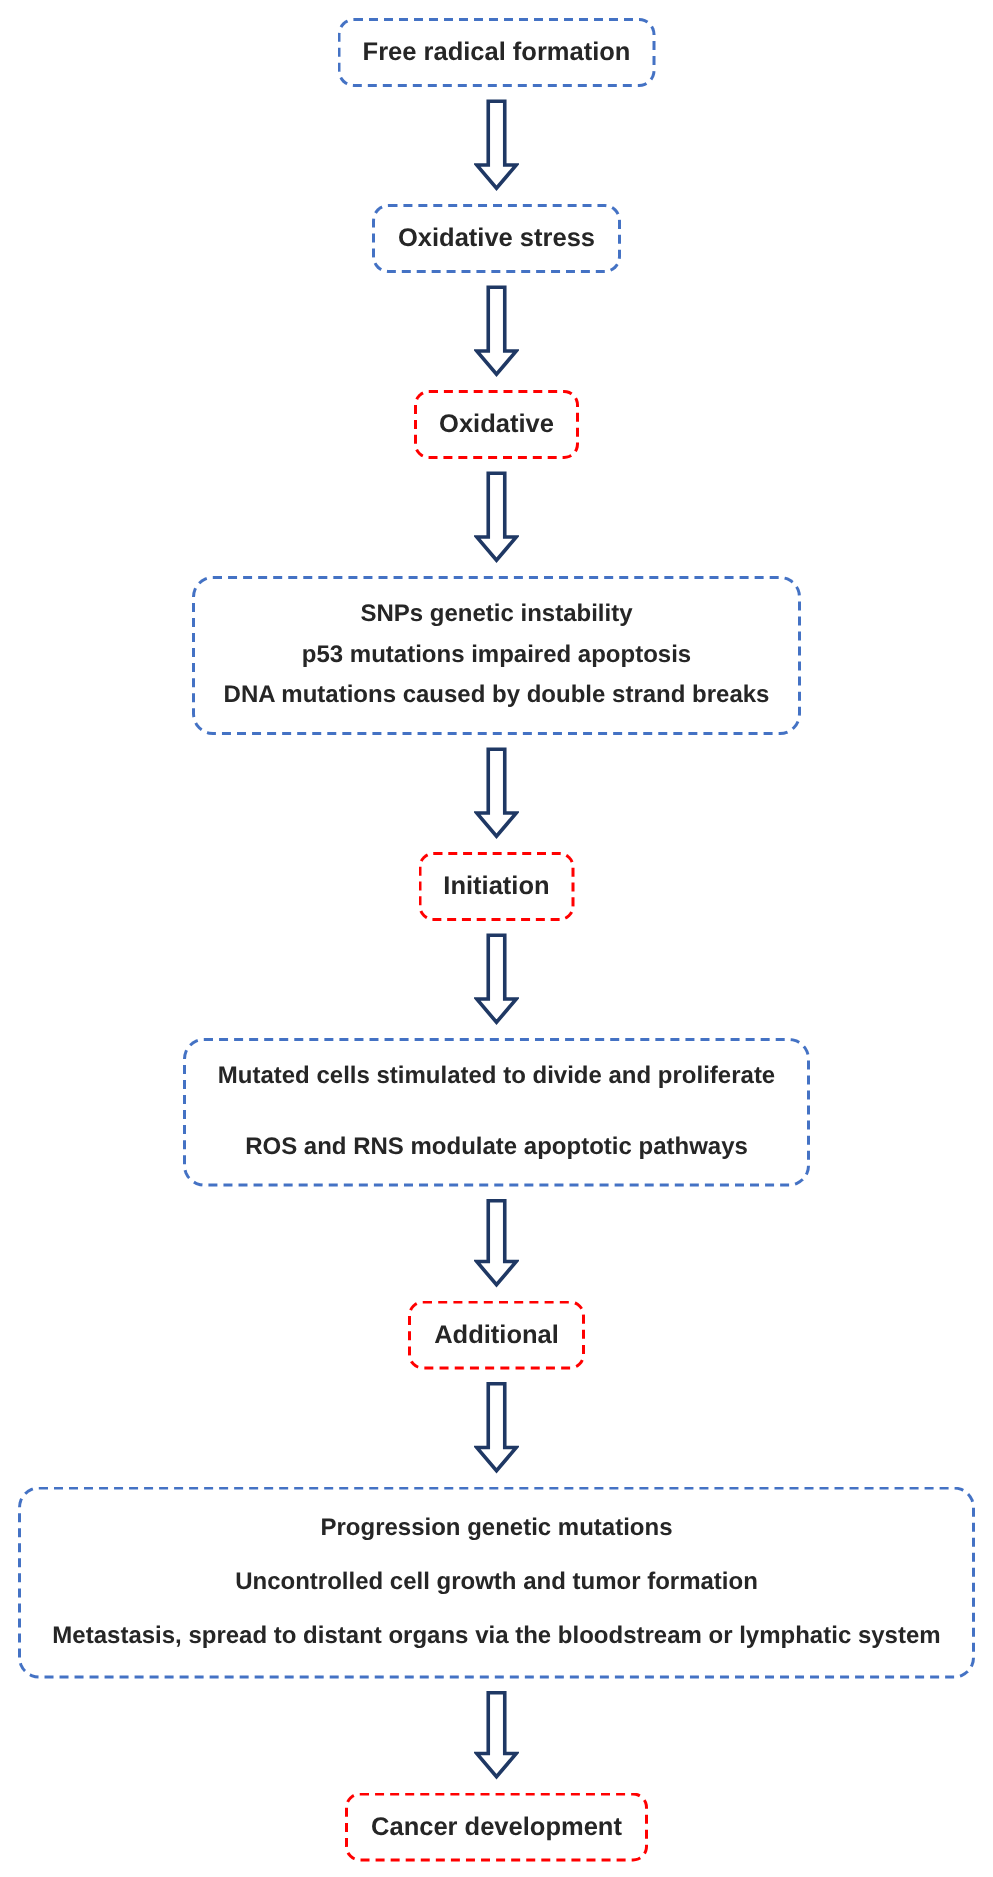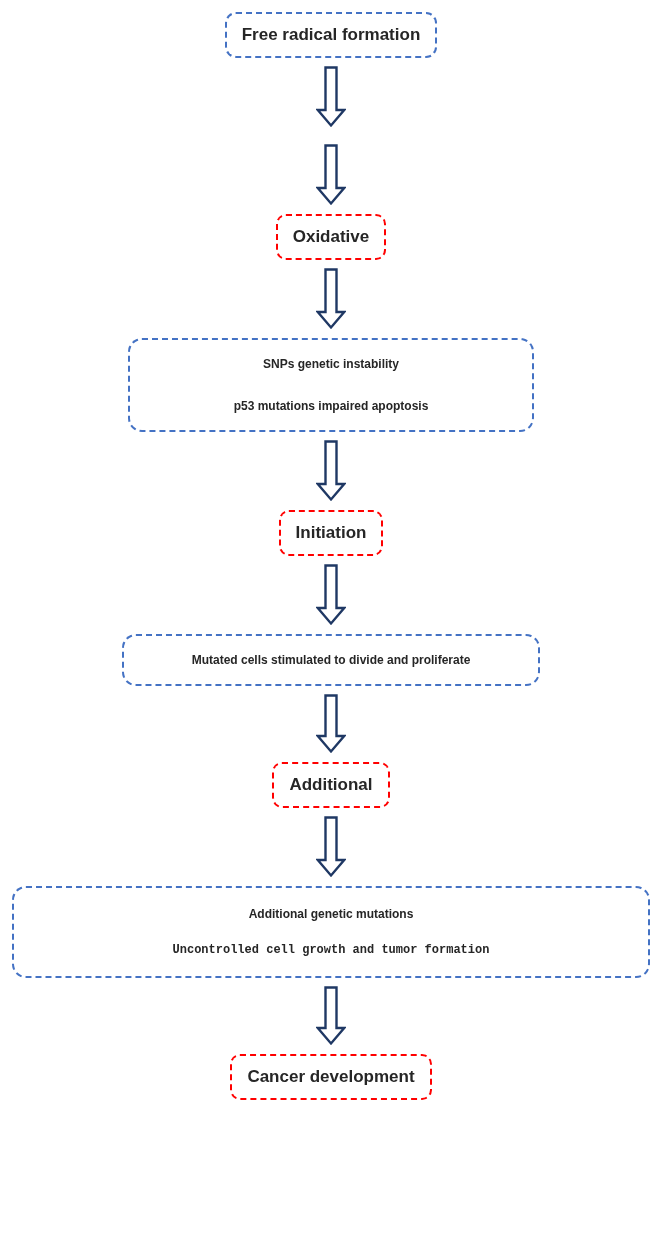--- a/index.html
+++ b/index.html
@@ -85,6 +85,9 @@
     <polygon points="9.5,1.5 20.5,1.5 20.5,44 28.2,44 15,59.5 1.8,44 9.5,44"></polygon>
   </svg>
 
+  <div class="box small">
+    <div class="line">Oxidative stress</div>
+  </div>
 
   <svg class="arrow" width="30" height="62" viewBox="0 0 30 62">
     <polygon points="9.5,1.5 20.5,1.5 20.5,44 28.2,44 15,59.5 1.8,44 9.5,44"></polygon>

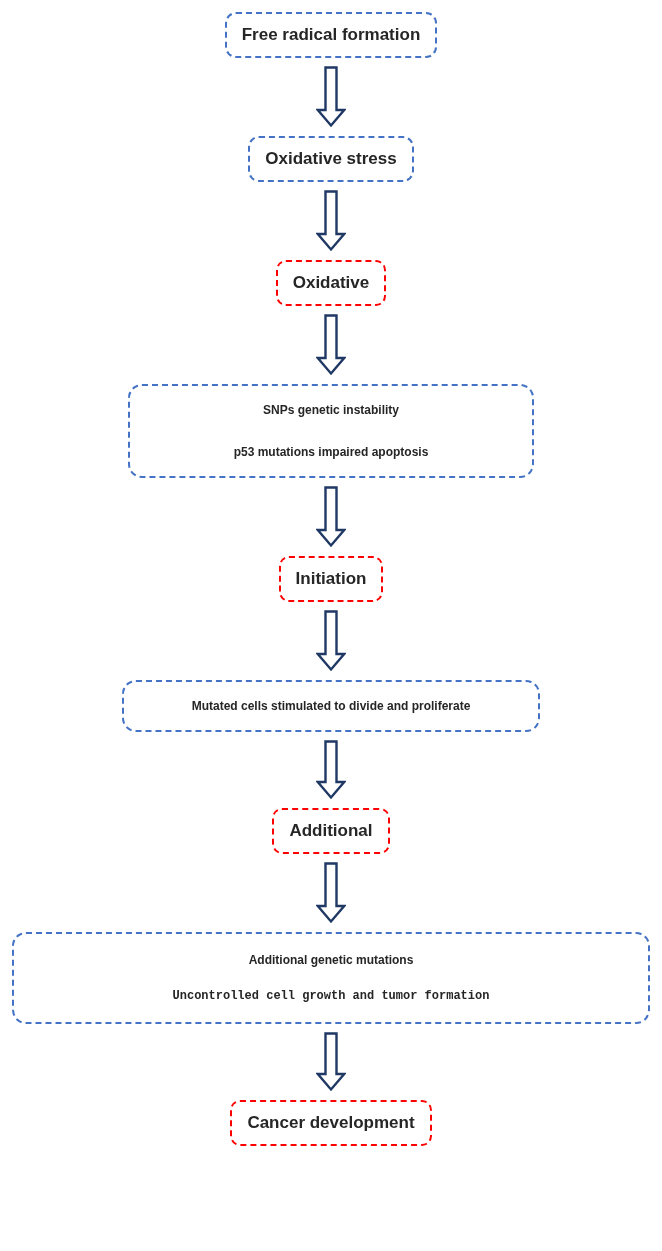--- a/index.html
+++ b/index.html
@@ -47,7 +47,7 @@
     border-radius:10px;
   }
   .box.big{
-    font-size:12px;
+    font-size:16px;
     border-radius:14px;
     padding:13px 8px;
   }

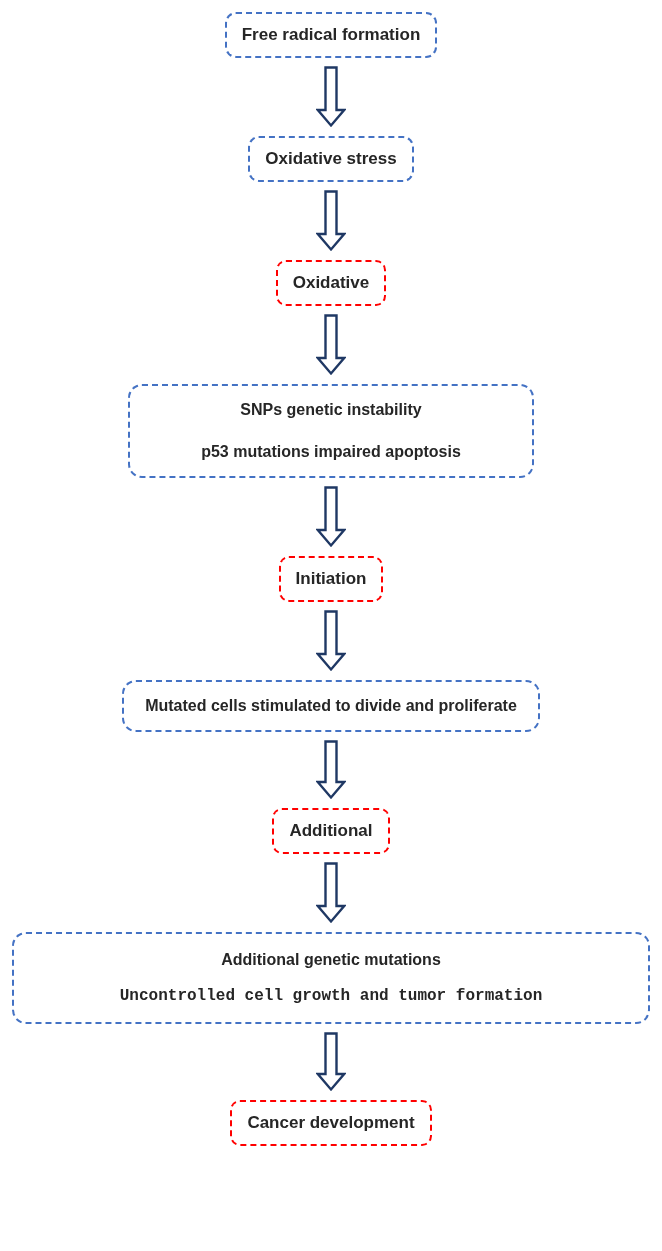--- a/index.html
+++ b/index.html
@@ -55,7 +55,7 @@
     padding:0 4px;
   }
   .box.big .line + .line{
-    margin-top:20px;
+    margin-top:5px;
   }
   .box.w404{width:406px;}
   .box.w418{width:418px;gap:20px;}

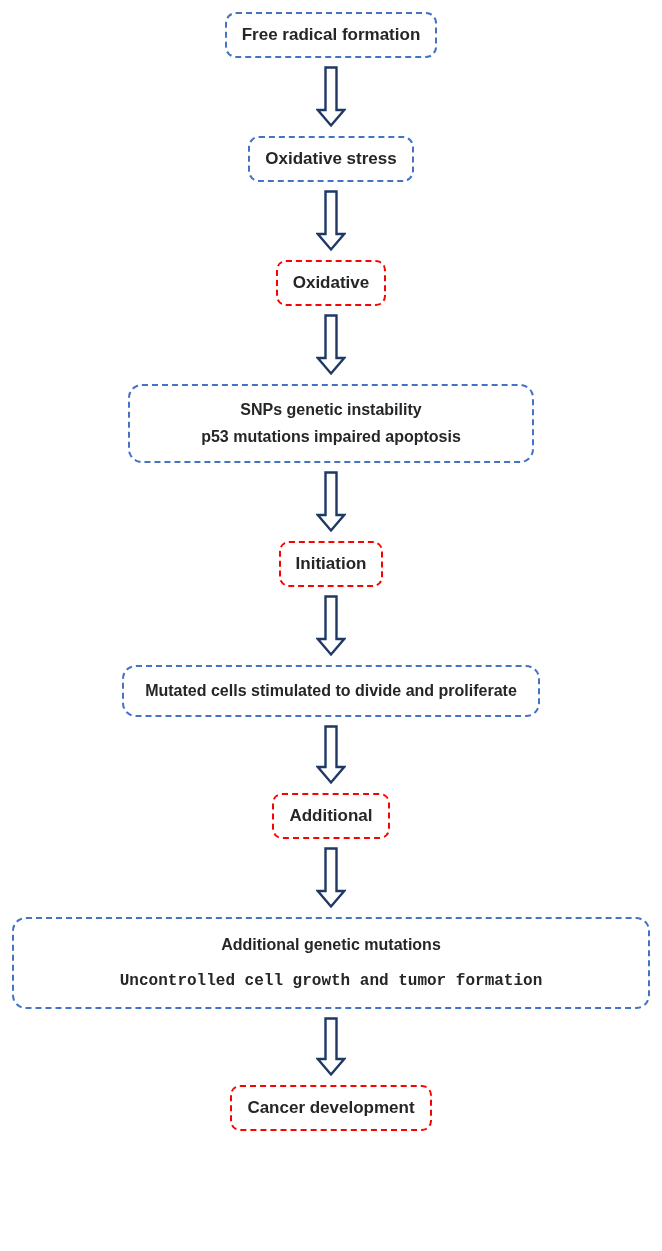--- a/index.html
+++ b/index.html
@@ -104,6 +104,7 @@
   <div class="box big w404">
     <div class="line">SNPs genetic instability</div>
     <div class="line">p53 mutations impaired apoptosis</div>
+    <div class="line">DNA mutations caused by double strand breaks</div>
   </div>
 
   <svg class="arrow" width="30" height="62" viewBox="0 0 30 62">

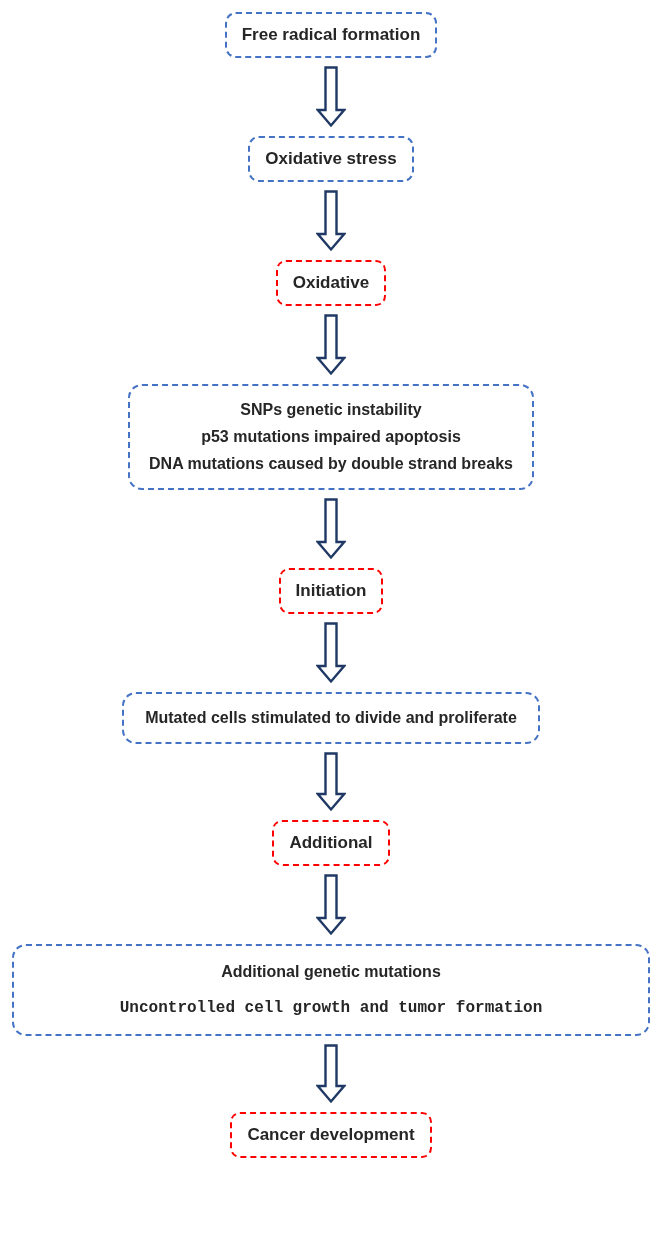--- a/index.html
+++ b/index.html
@@ -121,6 +121,7 @@
 
   <div class="box big w418">
     <div class="line">Mutated cells stimulated to divide and proliferate</div>
+    <div class="line">ROS and RNS modulate apoptotic pathways</div>
   </div>
 
   <svg class="arrow" width="30" height="60" viewBox="0 0 30 60">

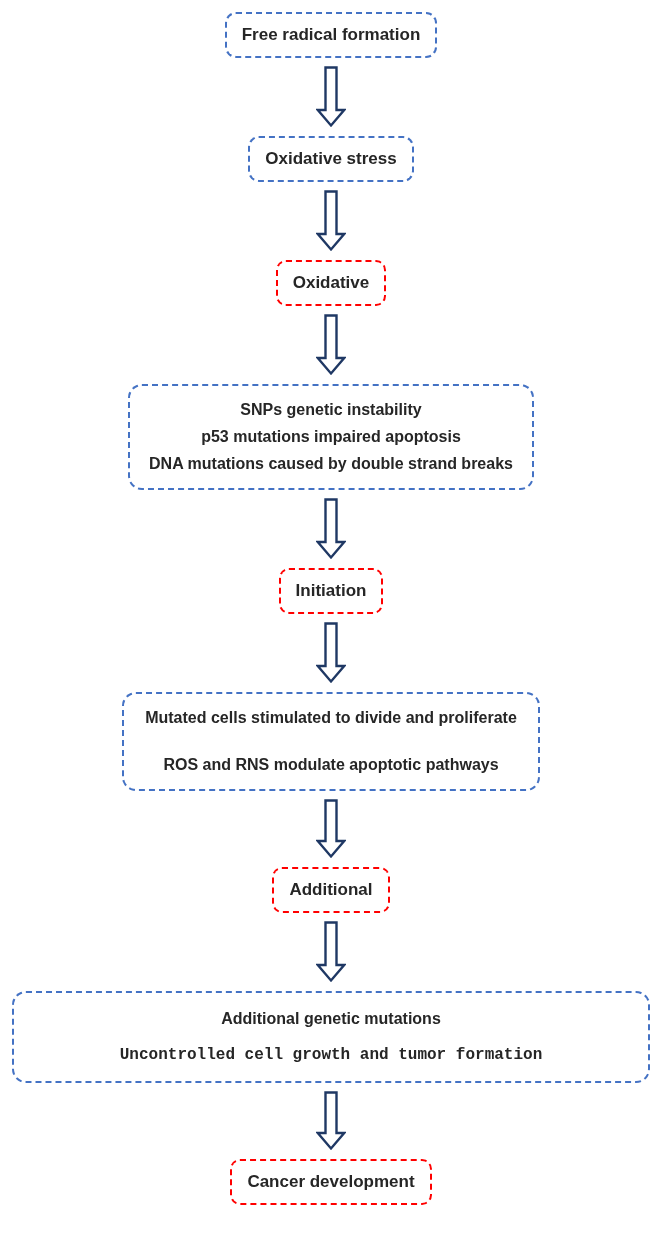--- a/index.html
+++ b/index.html
@@ -137,7 +137,7 @@
   </svg>
 
   <div class="box big w638">
-    <div class="line">Additional genetic mutations</div>
+    <div class="line">Progression genetic mutations</div>
     <div class="line">Uncontrolled cell growth and tumor formation</div>
   </div>
 

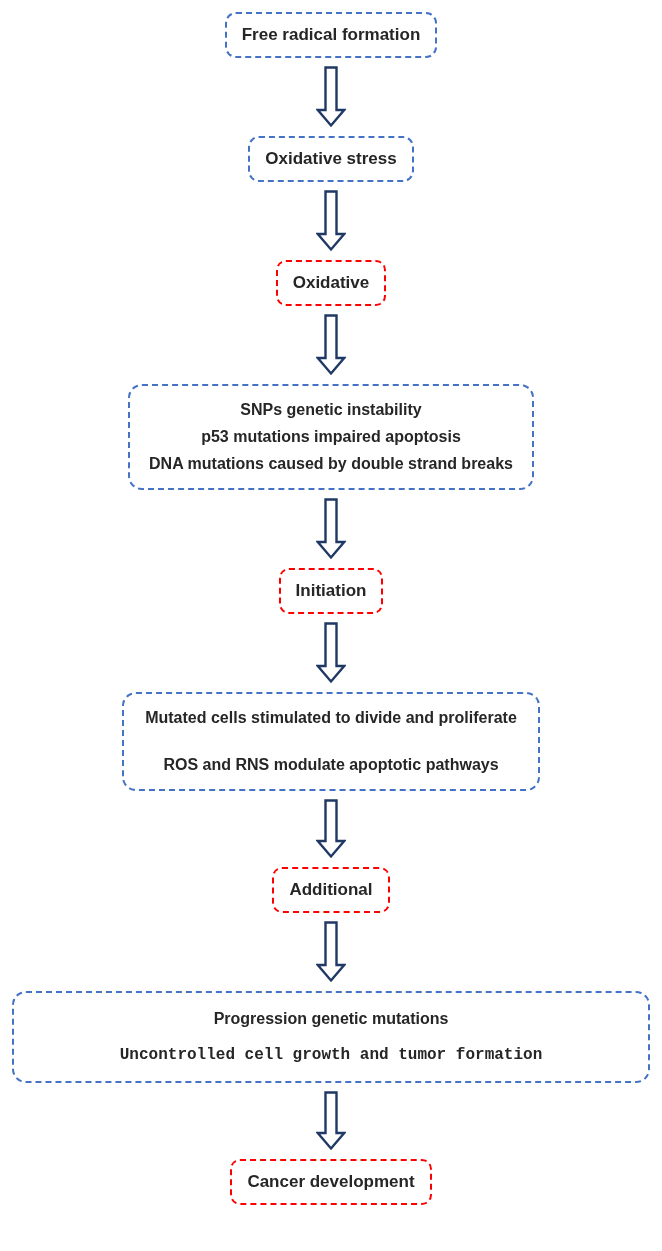--- a/index.html
+++ b/index.html
@@ -60,7 +60,7 @@
   .box.w404{width:406px;}
   .box.w418{width:418px;gap:20px;}
   .box.w638{width:638px; padding:15px 4px;}
-  .box.w638 .line + .line{margin-top:14px;font-family:Liberation Mono, monospace;}
+  .box.w638 .line + .line{margin-top:14px;}
   .arrow{
     margin:8px 0;
     display:block;

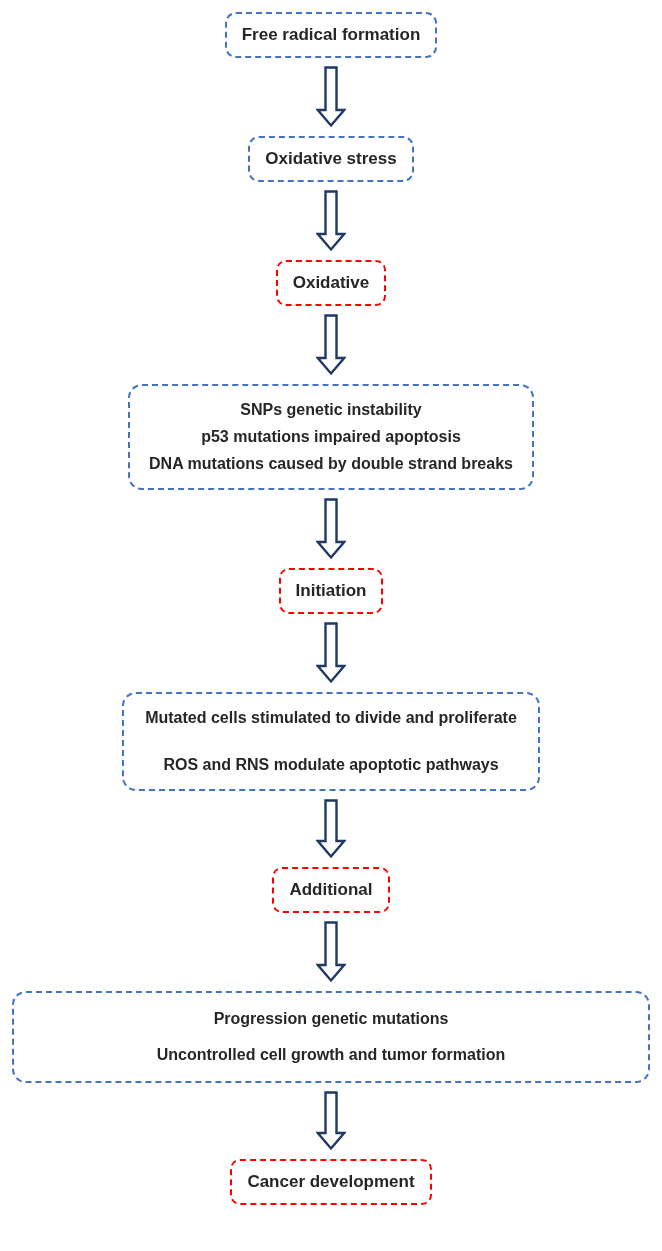--- a/index.html
+++ b/index.html
@@ -139,6 +139,7 @@
   <div class="box big w638">
     <div class="line">Progression genetic mutations</div>
     <div class="line">Uncontrolled cell growth and tumor formation</div>
+    <div class="line">Metastasis, spread to distant organs via the bloodstream or lymphatic system</div>
   </div>
 
   <svg class="arrow" width="30" height="60" viewBox="0 0 30 60">

